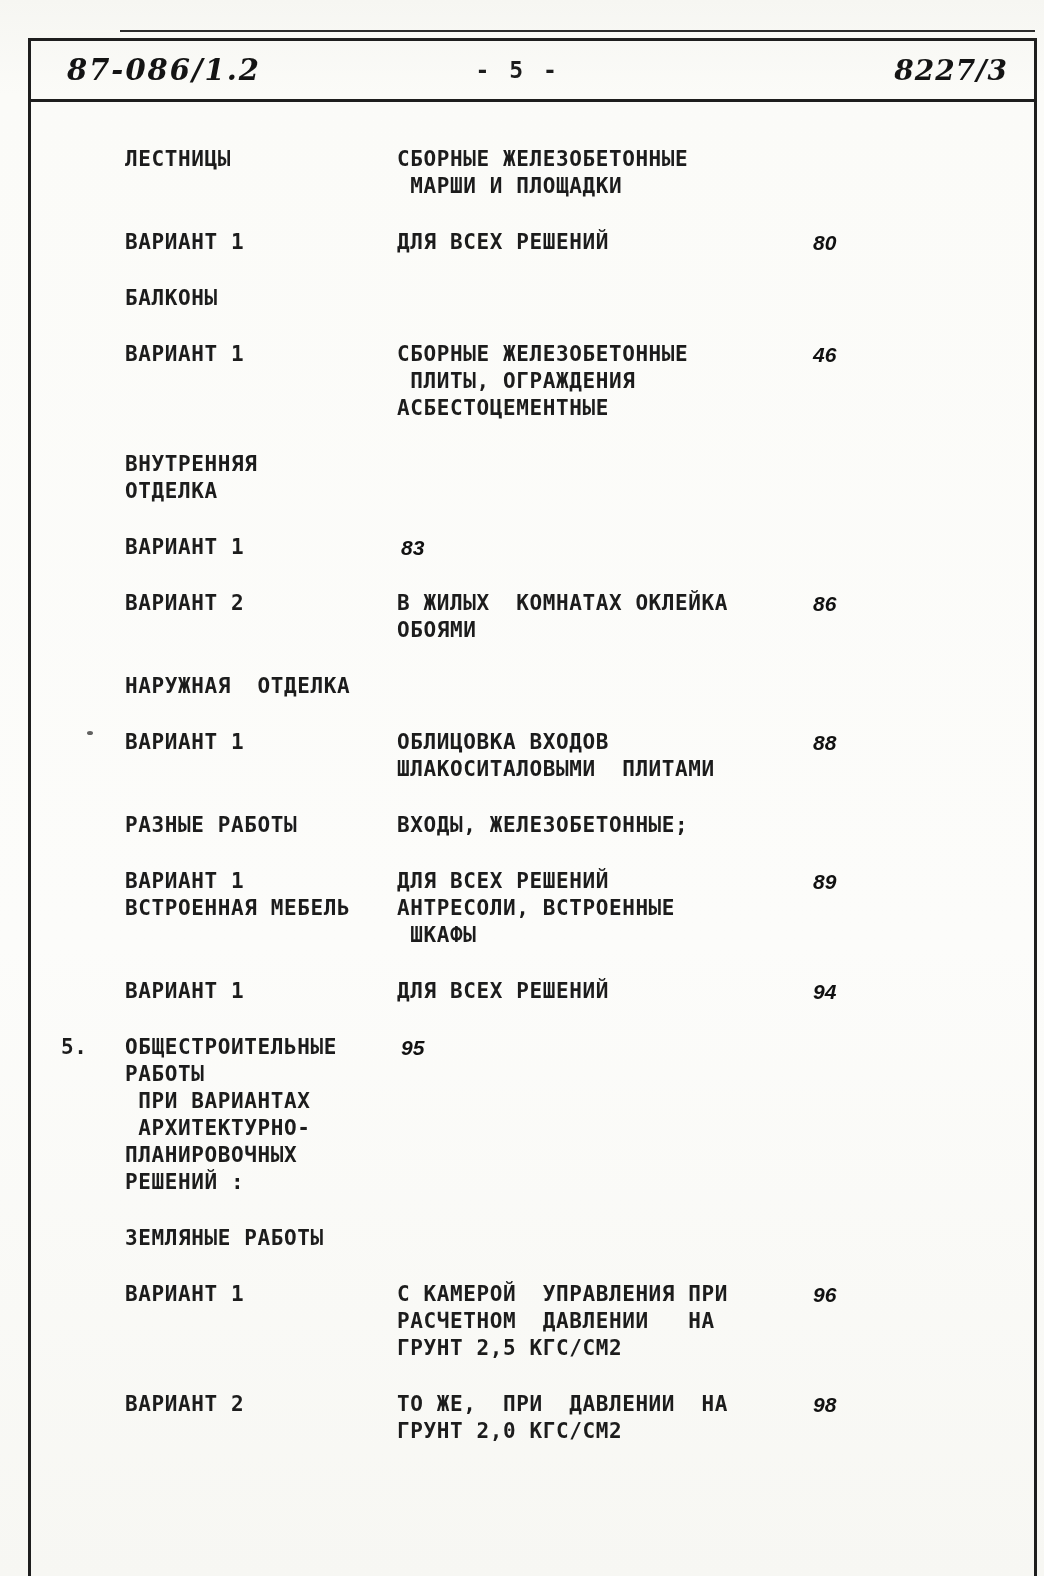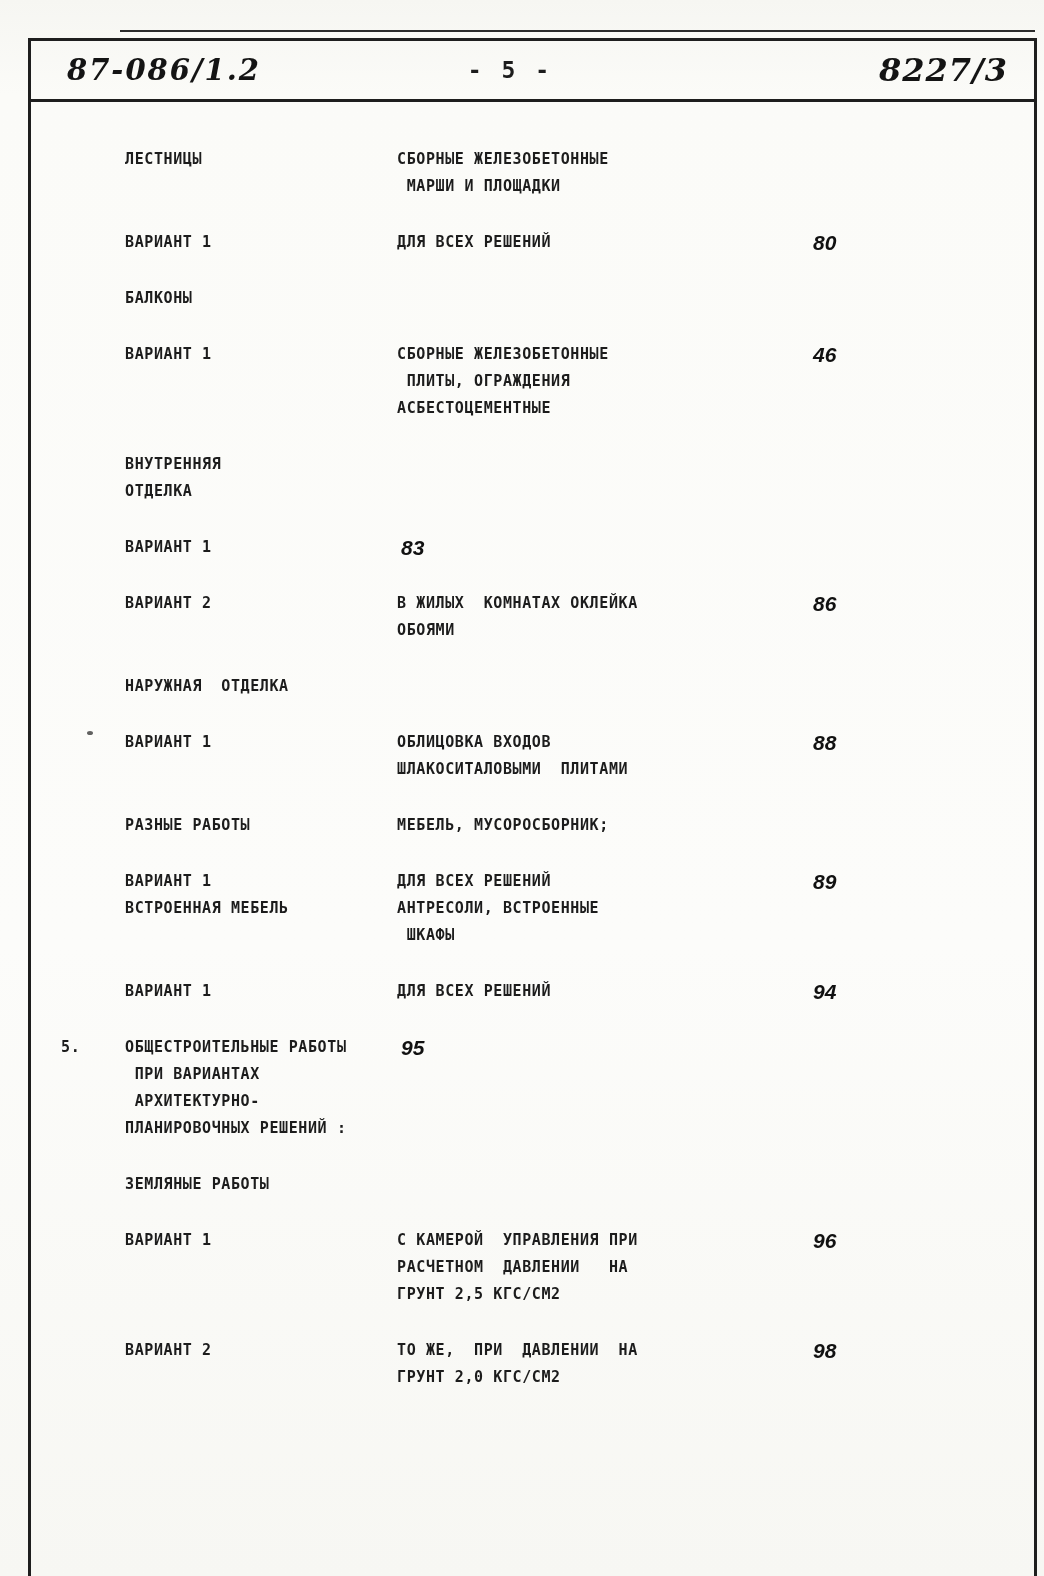--- a/index.html
+++ b/index.html
@@ -53,7 +53,7 @@
     letter-spacing: 3px;
     transform: translateX(-60px);
   }
-  .stamp-number { font-size: 32px; letter-spacing: 1px; }
+  .stamp-number { font-size: 28px; letter-spacing: 1px; }
 
   .toc-body {
     position: relative;

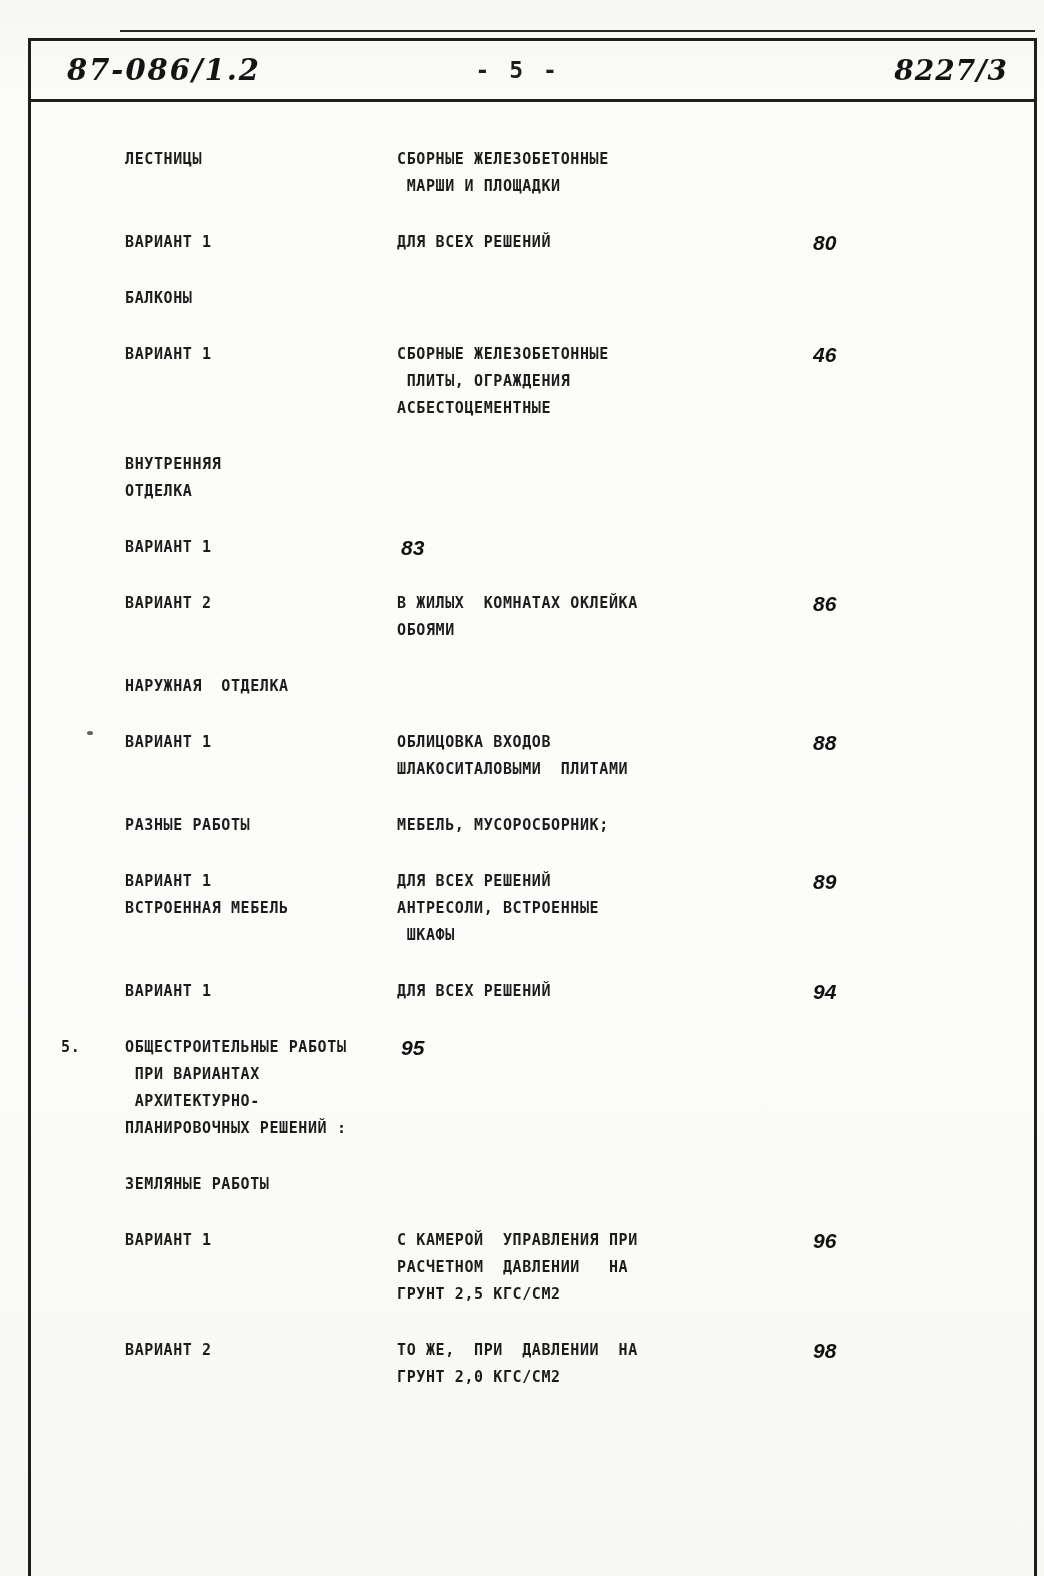--- a/index.html
+++ b/index.html
@@ -66,7 +66,7 @@
     align-items: start;
   }
   .col-num, .col-label, .col-desc {
-    font-size: 15px;
+    font-size: 21px;
     font-weight: 600;
     letter-spacing: 0.6px;
     line-height: 27px;

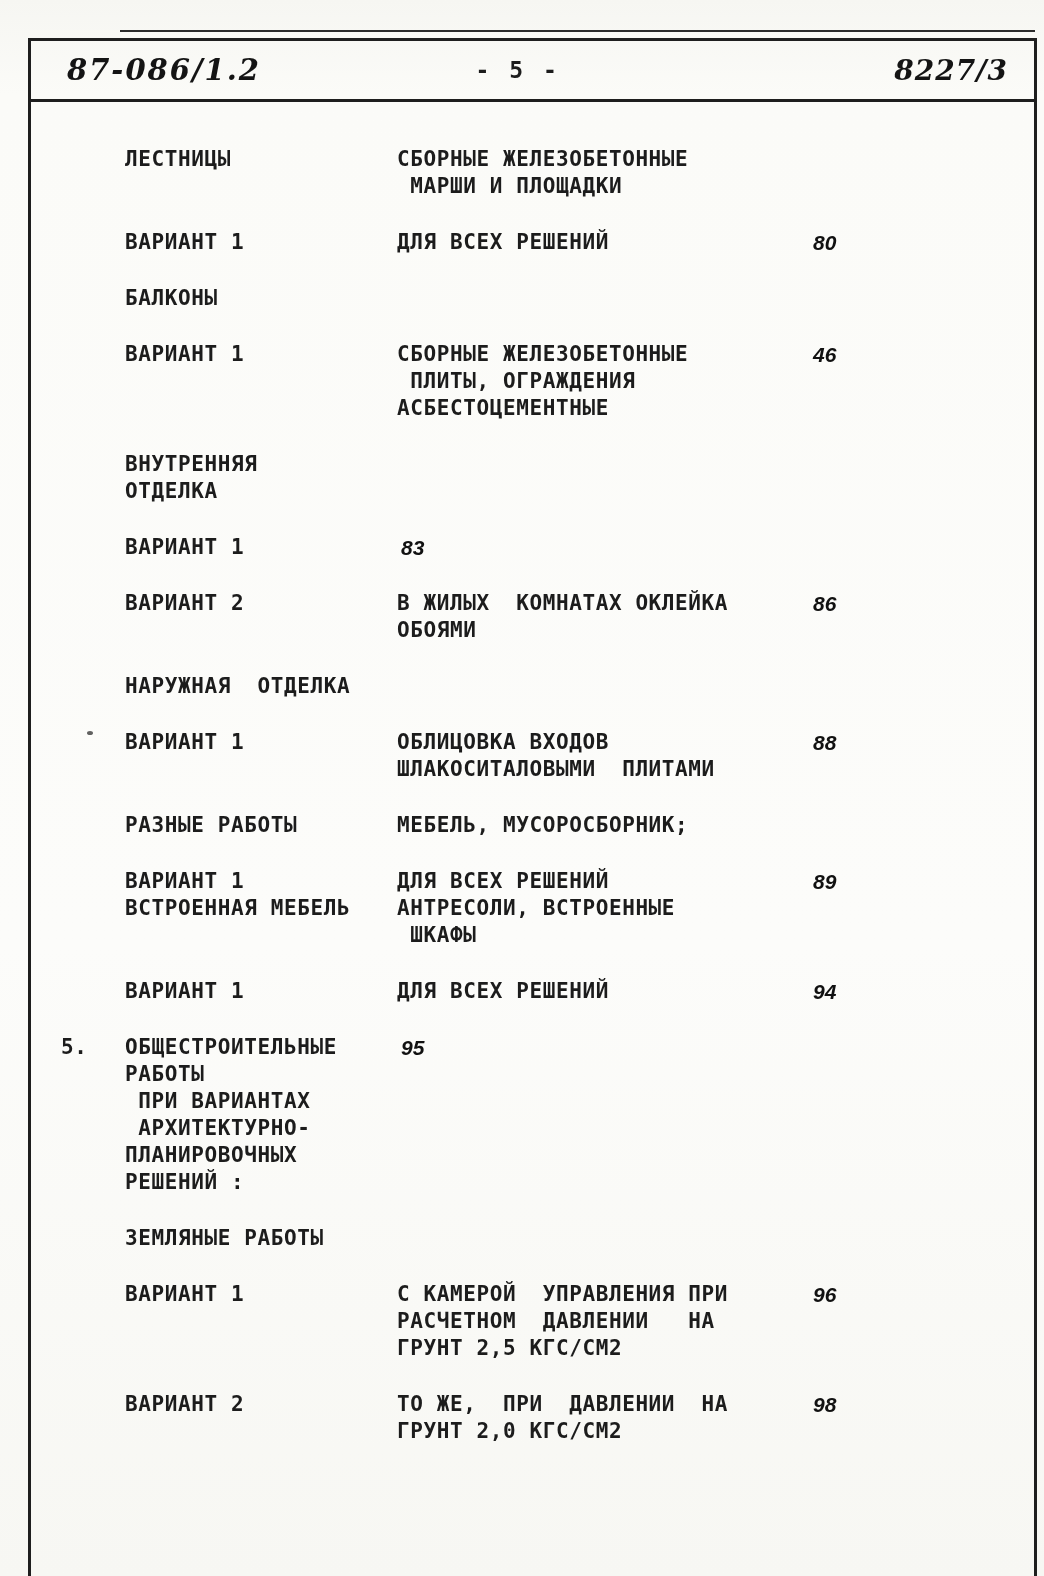--- a/index.html
+++ b/index.html
@@ -178,7 +178,7 @@
   <div class="toc-row">
     <div class="col-num"></div>
     <div class="col-label">РАЗНЫЕ РАБОТЫ</div>
-    <div class="col-desc">МЕБЕЛЬ, МУСОРОСБОРНИК;</div>
+    <div class="col-desc">ВХОДЫ, ЖЕЛЕЗОБЕТОННЫЕ;</div>
     <div class="col-page"></div>
   </div>
 

